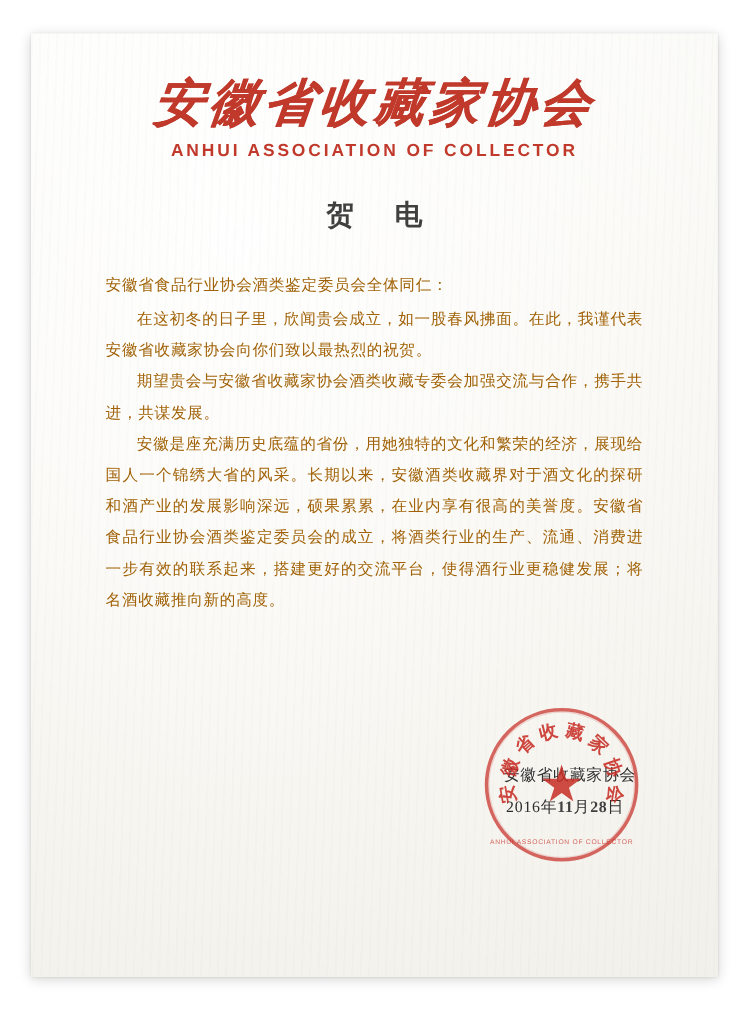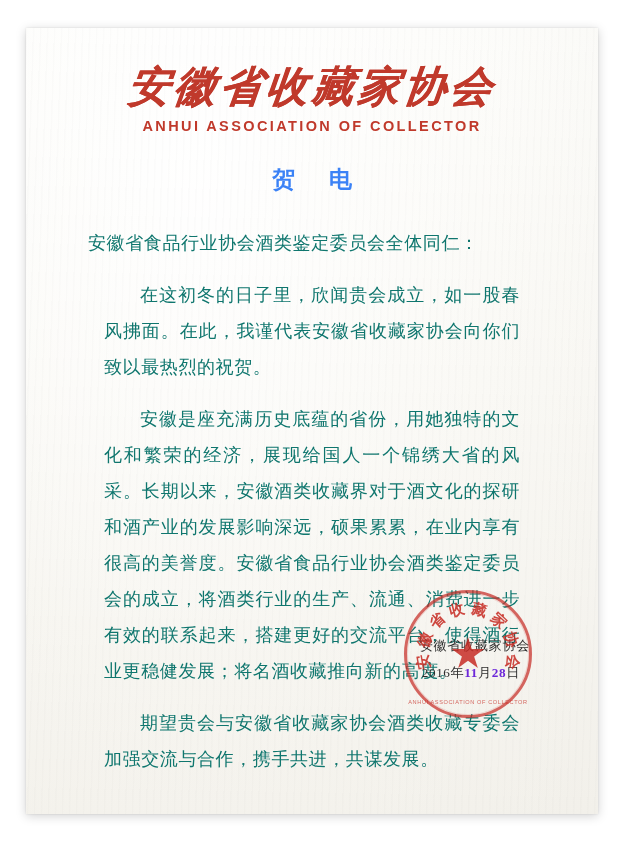--- a/index.html
+++ b/index.html
@@ -86,7 +86,7 @@
     text-align: center;
     font-size: 23px;
     font-weight: 700;
-    color: #3b82f6;
+    color: #404040;
     letter-spacing: 14px;
     text-indent: 14px;
   }

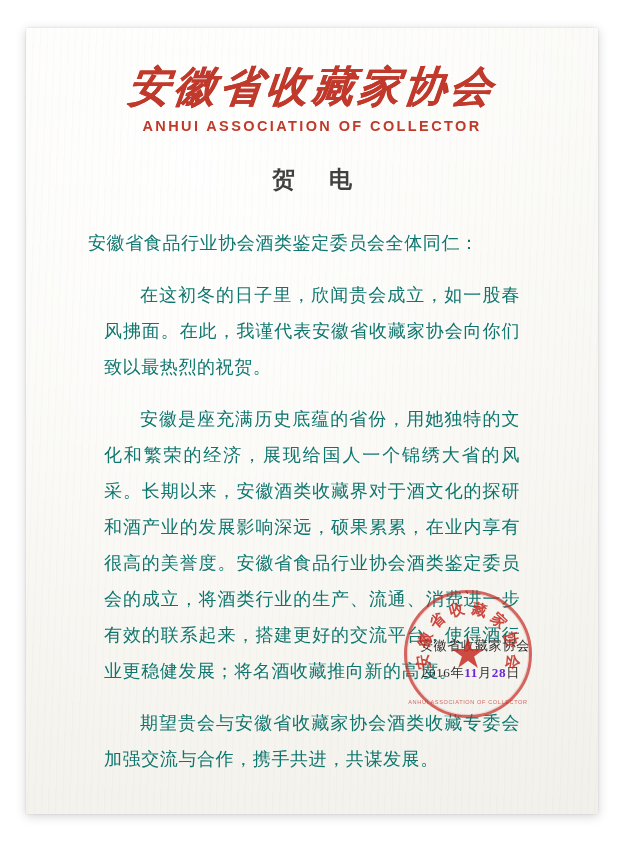--- a/index.html
+++ b/index.html
@@ -94,8 +94,8 @@
   
   .body-text {
     margin-top: 30px;
-    color: #0f766e;
-    font-size: 18px;
+    color: #a16207;
+    font-size: 13px;
     line-height: 2.0;
     text-align: justify;
     letter-spacing: 0.6px;

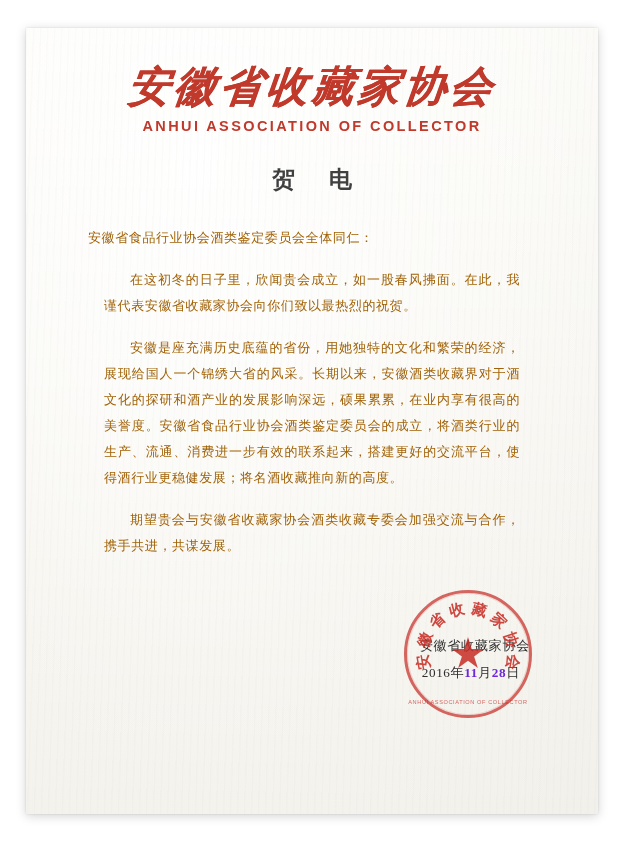--- a/index.html
+++ b/index.html
@@ -104,7 +104,7 @@
     margin: 0 0 2px 0;
   }
   .para {
-    margin: 16px;
+    margin: 0;
     text-indent: 2em;
   }
 

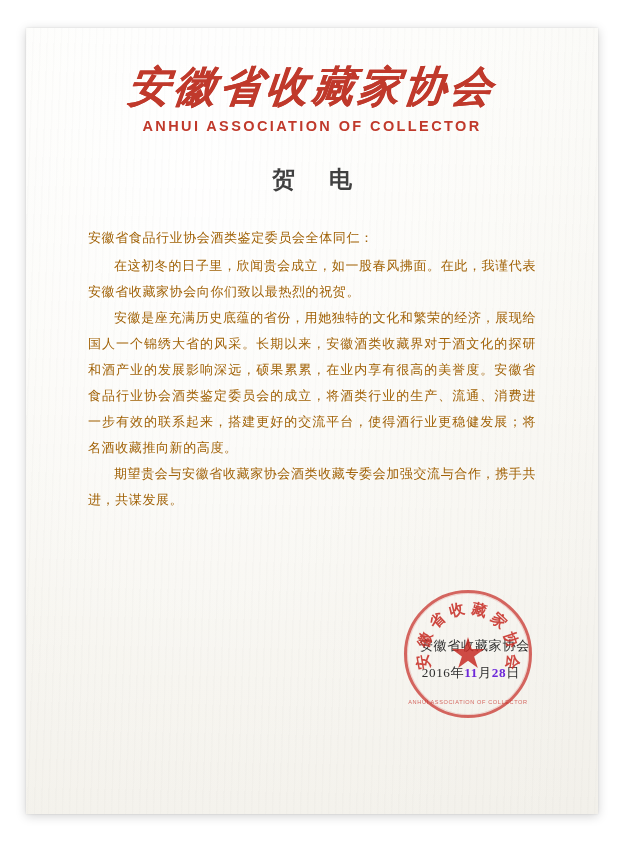--- a/index.html
+++ b/index.html
@@ -207,8 +207,8 @@
       <div class="body-text">
         <p class="salutation">安徽省食品行业协会酒类鉴定委员会全体同仁：</p>
         <p class="para">在这初冬的日子里，欣闻贵会成立，如一股春风拂面。在此，我谨代表安徽省收藏家协会向你们致以最热烈的祝贺。</p>
+        <p class="para">期望贵会与安徽省收藏家协会酒类收藏专委会加强交流与合作，携手共进，共谋发展。</p>
         <p class="para">安徽是座充满历史底蕴的省份，用她独特的文化和繁荣的经济，展现给国人一个锦绣大省的风采。长期以来，安徽酒类收藏界对于酒文化的探研和酒产业的发展影响深远，硕果累累，在业内享有很高的美誉度。安徽省食品行业协会酒类鉴定委员会的成立，将酒类行业的生产、流通、消费进一步有效的联系起来，搭建更好的交流平台，使得酒行业更稳健发展；将名酒收藏推向新的高度。</p>
-        <p class="para">期望贵会与安徽省收藏家协会酒类收藏专委会加强交流与合作，携手共进，共谋发展。</p>
       </div>
     </div>
 

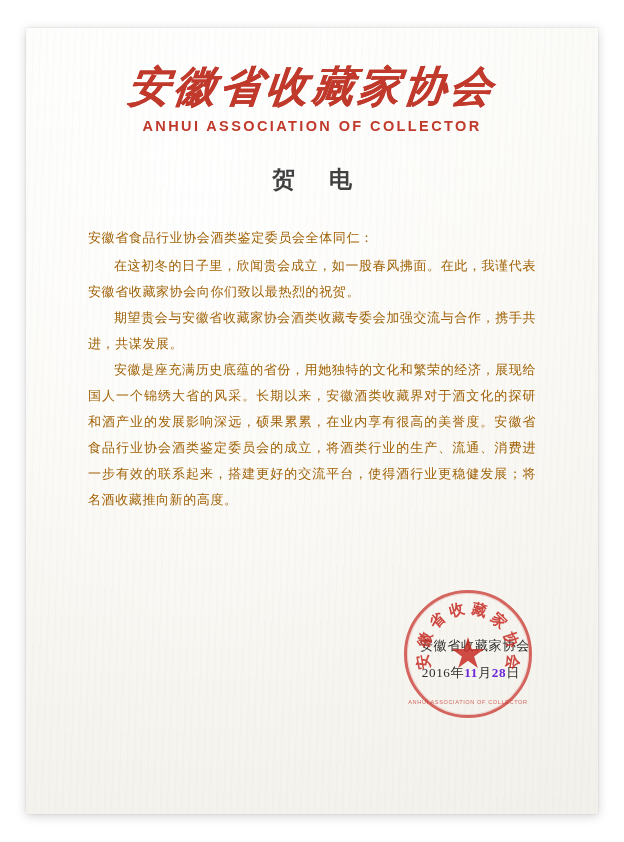--- a/index.html
+++ b/index.html
@@ -128,7 +128,7 @@
     padding-right: 16px;
   }
   .sign-date .red-num {
-    color: #6d28d9;
+    color: #404040;
     font-weight: 700;
   }
 

